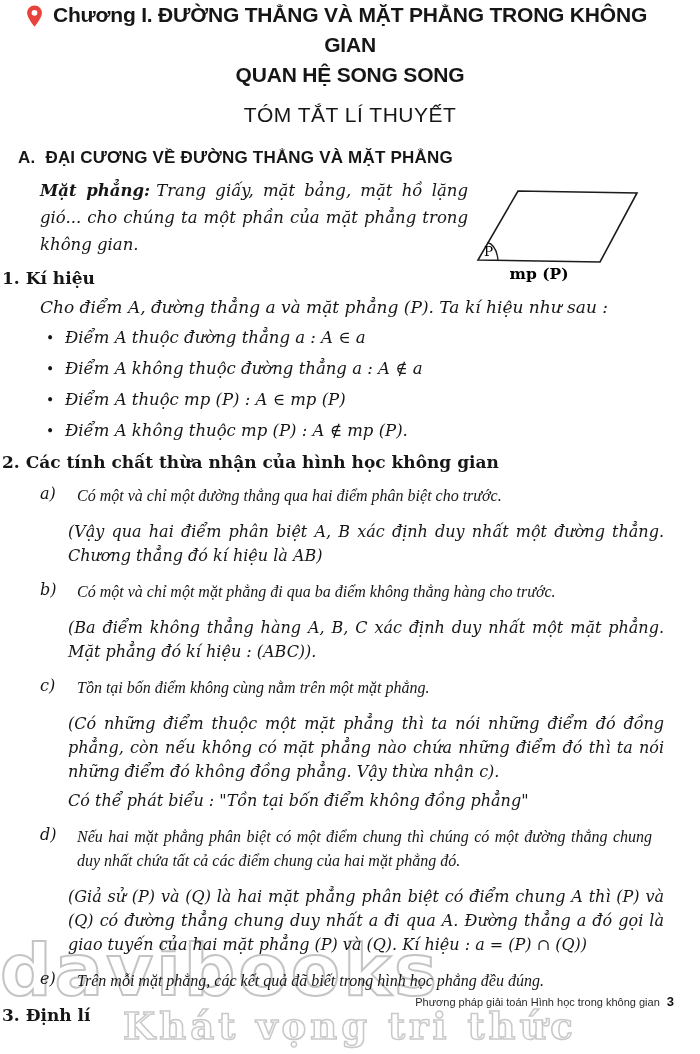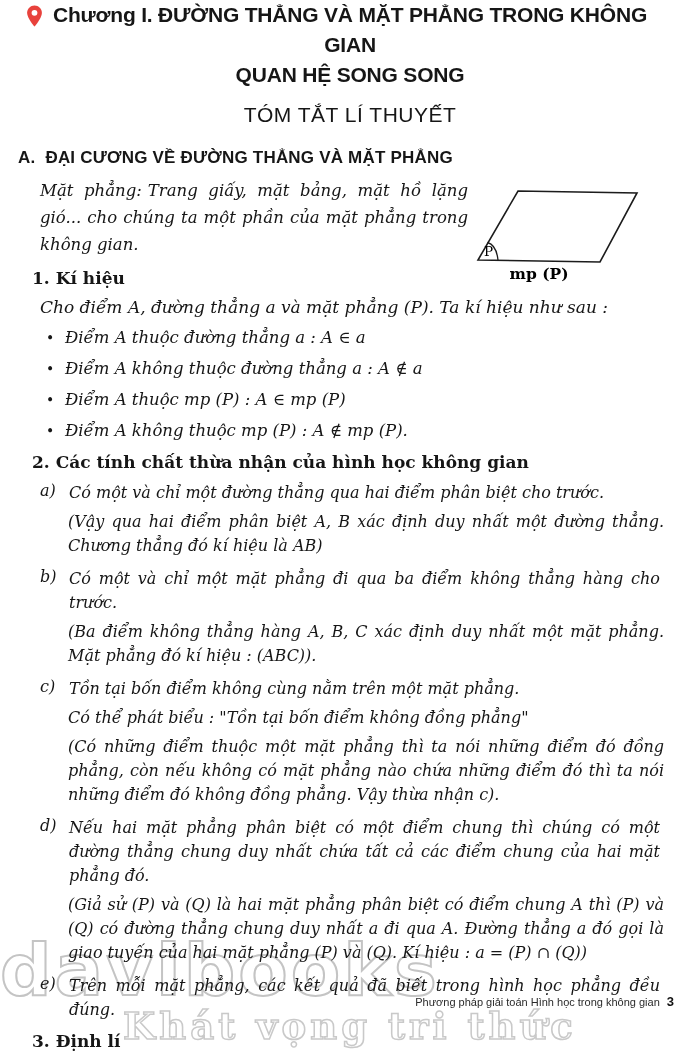--- a/index.html
+++ b/index.html
@@ -35,7 +35,7 @@
     margin:9px 0 0 40px; width:428px; font-style:italic; font-size:16.5px;
     line-height:27px; text-align:justify;
   }
-  .intro .lead { font-weight:normal; margin-right:6px; }
+  .intro .lead { font-weight:bold; margin-right:6px; }
 
   .figure { position:absolute; right:22px; top:178px; width:218px; z-index:1; }
 

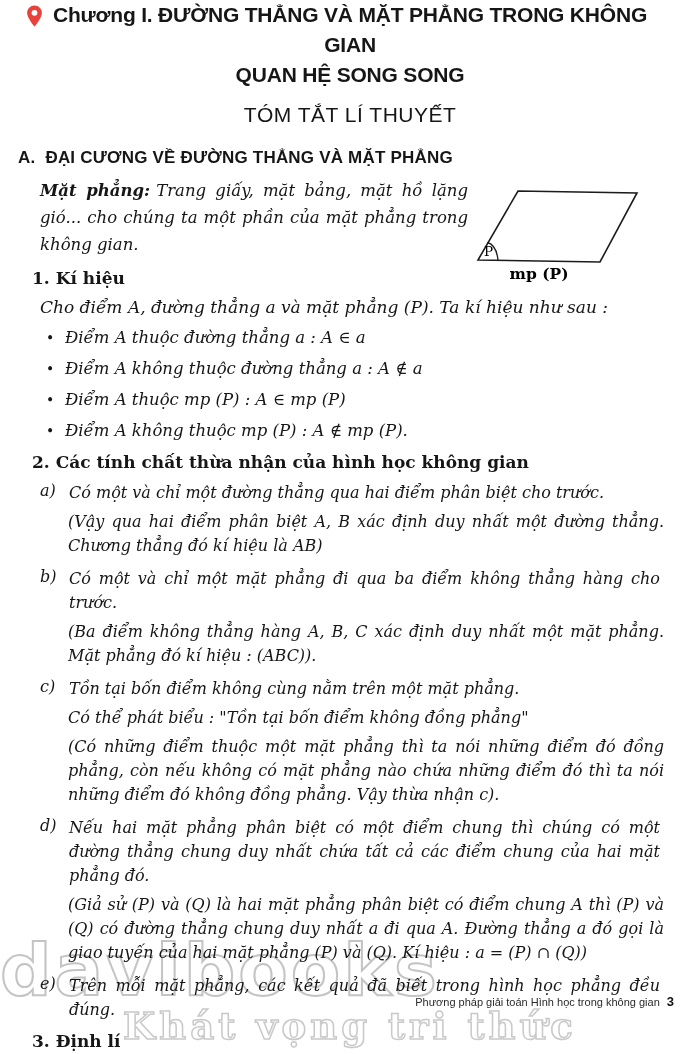--- a/index.html
+++ b/index.html
@@ -39,7 +39,7 @@
 
   .figure { position:absolute; right:22px; top:178px; width:218px; z-index:1; }
 
-  .h-serif { font-weight:bold; font-size:17px; margin:9px 0 0 32px; }
+  .h-serif { font-weight:bold; font-size:17px; margin:9px 0 0 2px; }
   .h-serif.h1k { margin-top:10px; }
 
   .s1-intro { margin:7px 36px 0 40px; font-style:italic; font-size:17px; line-height:24px; }

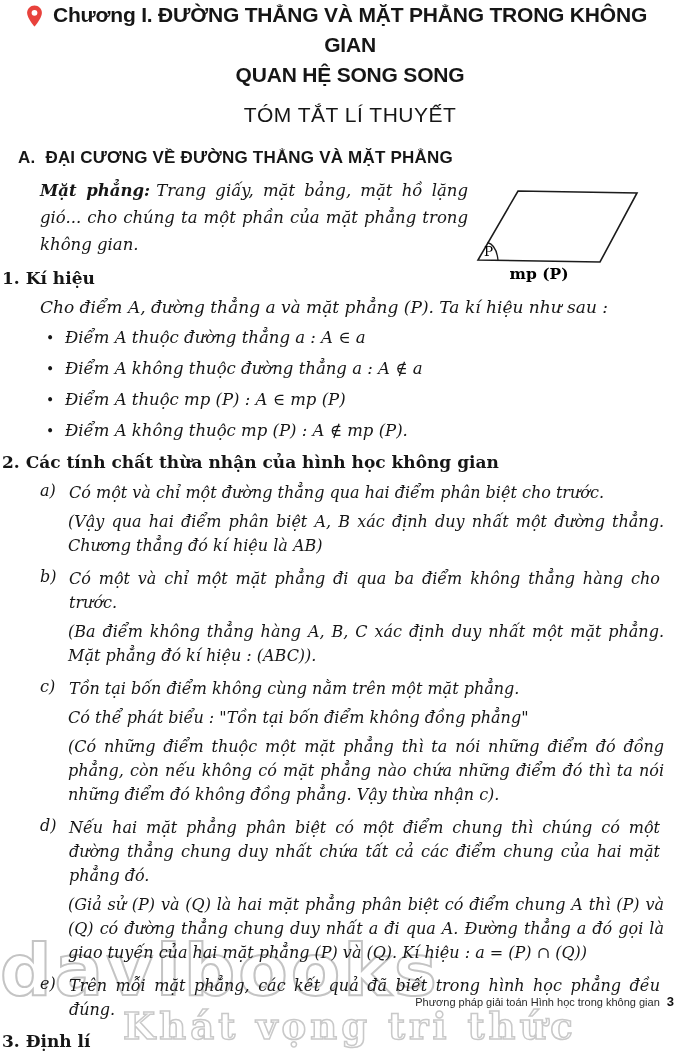--- a/index.html
+++ b/index.html
@@ -51,7 +51,7 @@
   .s2 { margin:6px 36px 0 40px; }
   .s2-item { position:relative; padding-left:25px; margin-top:9px; font-size:16px; }
   .s2-label { position:absolute; left:0; top:0; font-style:italic; }
-  .s2-text { margin:4px; font-style:italic; line-height:24px; text-align:justify; }
+  .s2-text { margin:12px; font-style:italic; line-height:24px; text-align:justify;font-family:Liberation Serif, serif; }
   .s2-note { margin:5px 0 0 3px; font-style:italic; line-height:24px; text-align:justify; }
 
   

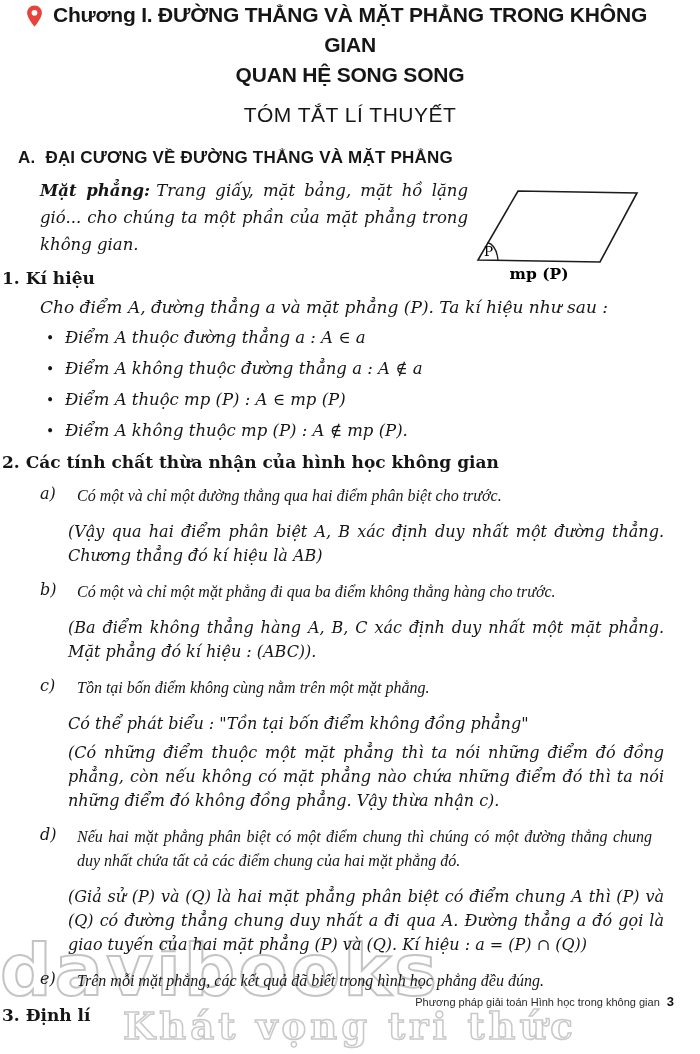--- a/index.html
+++ b/index.html
@@ -148,8 +148,8 @@
       <div class="s2-item">
         <span class="s2-label">c)</span>
         <p class="s2-text">Tồn tại bốn điểm không cùng nằm trên một mặt phẳng.</p>
+        <p class="s2-note">(Có những điểm thuộc một mặt phẳng thì ta nói những điểm đó đồng phẳng, còn nếu không có mặt phẳng nào chứa những điểm đó thì ta nói những điểm đó không đồng phẳng. Vậy thừa nhận c).</p>
         <p class="s2-note">Có thể phát biểu : "Tồn tại bốn điểm không đồng phẳng"</p>
-        <p class="s2-note">(Có những điểm thuộc một mặt phẳng thì ta nói những điểm đó đồng phẳng, còn nếu không có mặt phẳng nào chứa những điểm đó thì ta nói những điểm đó không đồng phẳng. Vậy thừa nhận c).</p>
       </div>
 
       <div class="s2-item">

